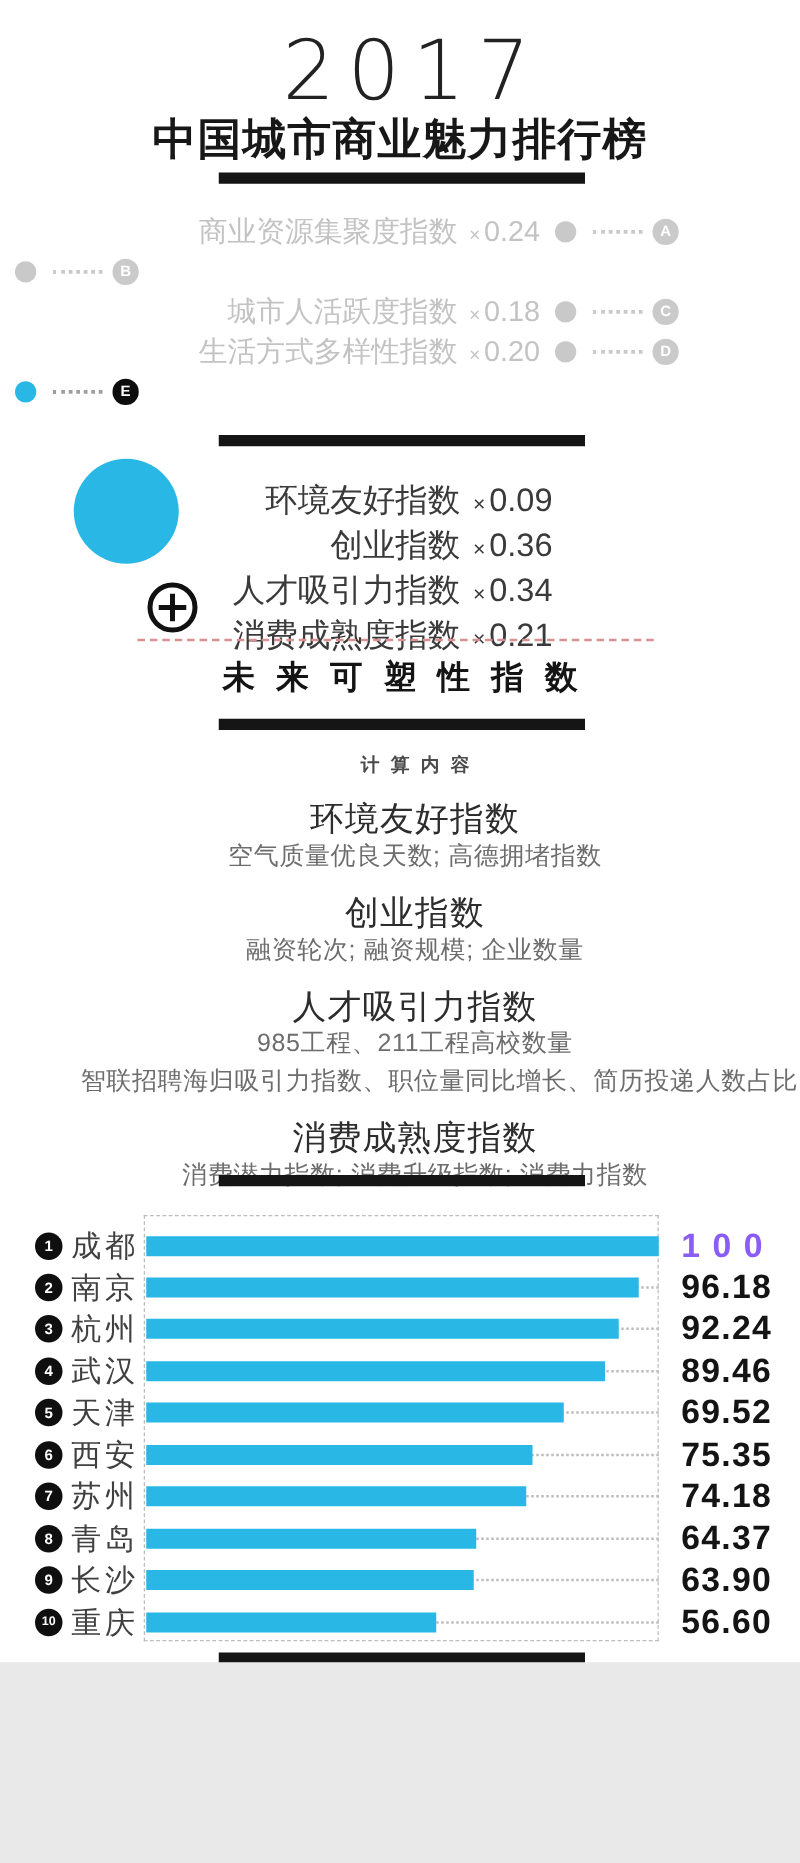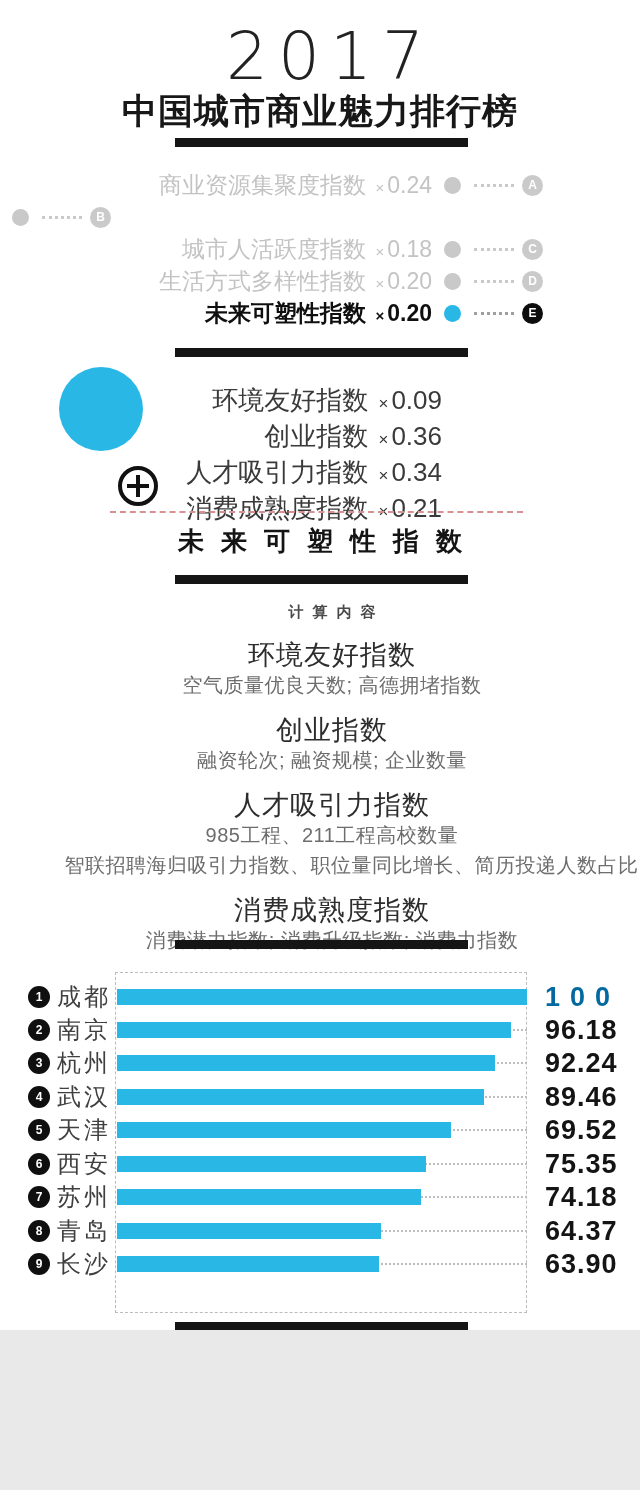--- a/index.html
+++ b/index.html
@@ -113,7 +113,6 @@
         <span class="lcirc">D</span>
       </div>
       <div class="wrow hl">
-        <div class="wlabel"><span class="lbl">未来可塑性指数</span> <span class="x">×</span><span class="wv">0.20</span></div>
         <span class="dot"></span>
         <span class="dashseg"></span>
         <span class="lcirc">E</span>

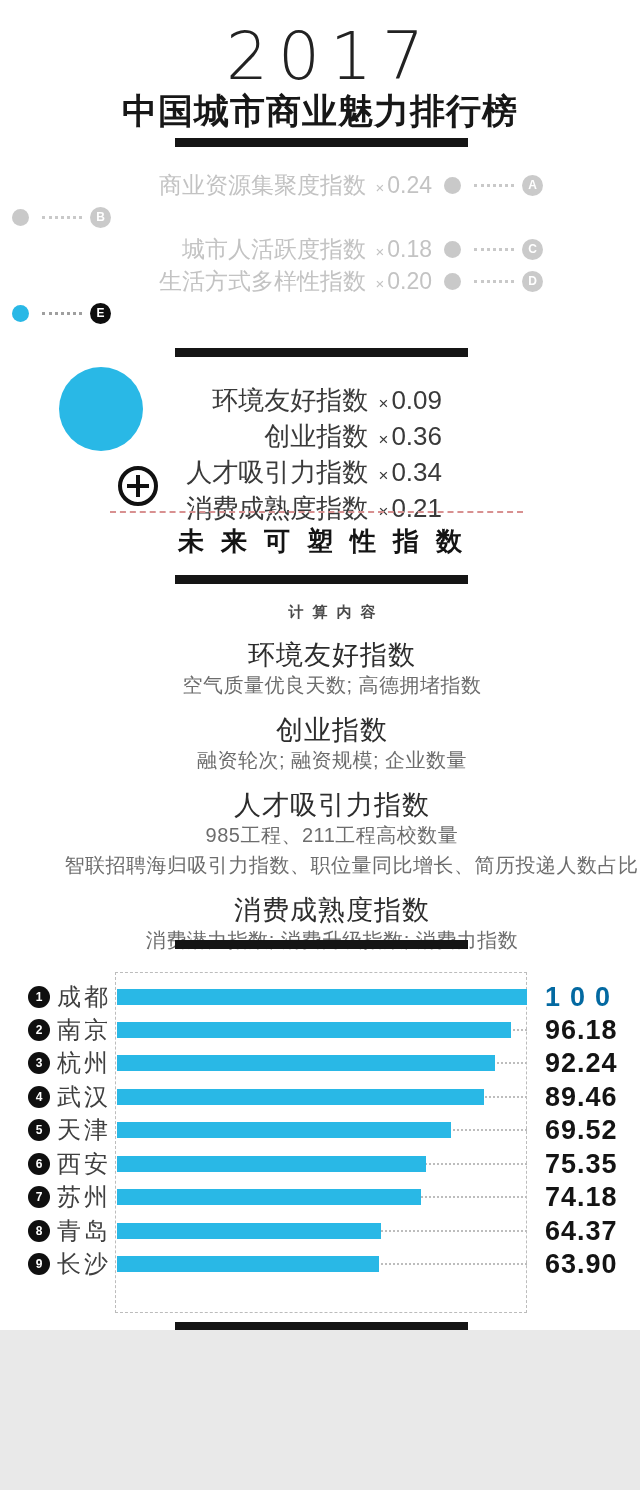--- a/index.html
+++ b/index.html
@@ -68,7 +68,7 @@
   .bar{position:absolute;left:0;top:0;height:16px;background:#29b8e6;}
   .val{position:absolute;left:545px;top:50%;transform:translateY(-50%);
        font-size:27px;font-weight:700;color:#141414;letter-spacing:1px;white-space:nowrap;}
-  .val.top{color:#0369a1;letter-spacing:10px;}
+  .val.top{color:#8b5cf6;letter-spacing:10px;}
 
   
   .logo{position:absolute;left:269px;top:1340px;width:98px;height:98px;border:5px solid #0f0f0f;

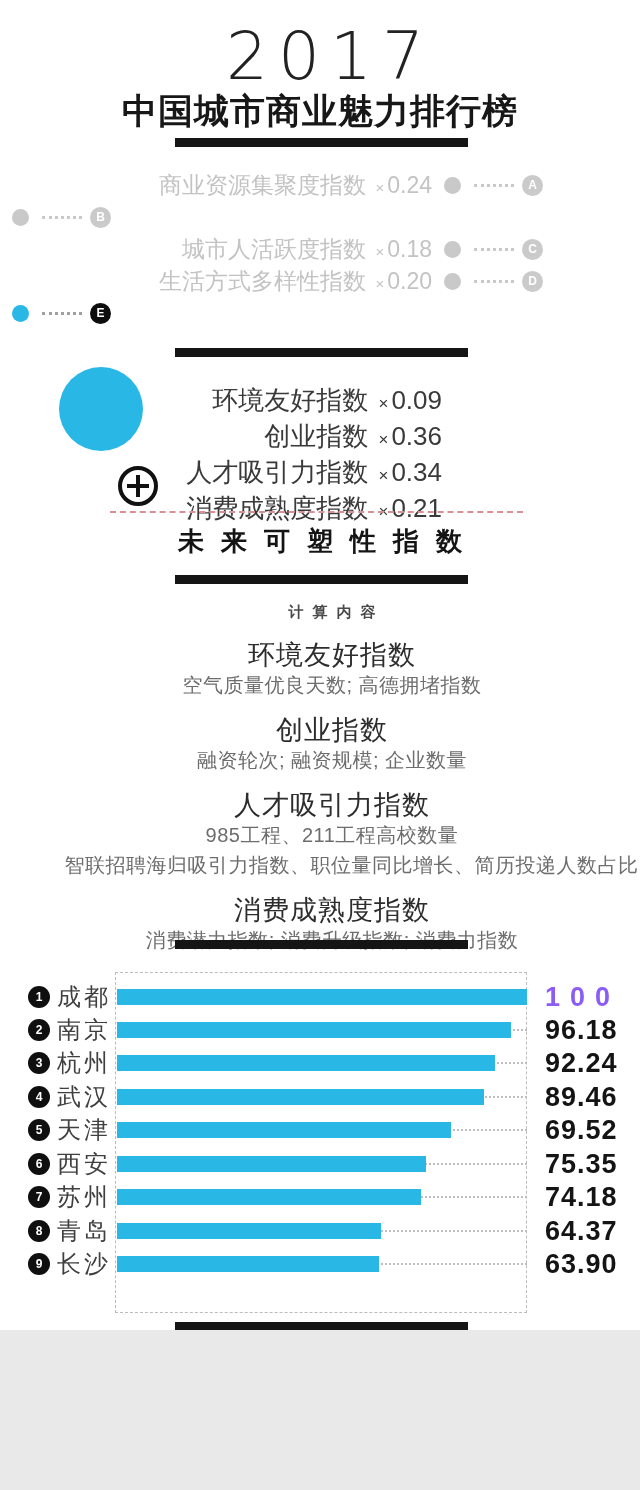--- a/index.html
+++ b/index.html
@@ -235,6 +235,15 @@
         </div>
         <span class="val">63.90</span>
       </div>
+      <div class="crow" style="top: 309.05px;">
+        <span class="badge two">10</span>
+        <span class="city">重庆</span>
+        <div class="barzone">
+          <div class="leader"></div>
+          <div class="bar" style="width: 232.1px;"></div>
+        </div>
+        <span class="val">56.60</span>
+      </div>
     </div>
 
   <div class="divider" style="top:1322px"></div>

